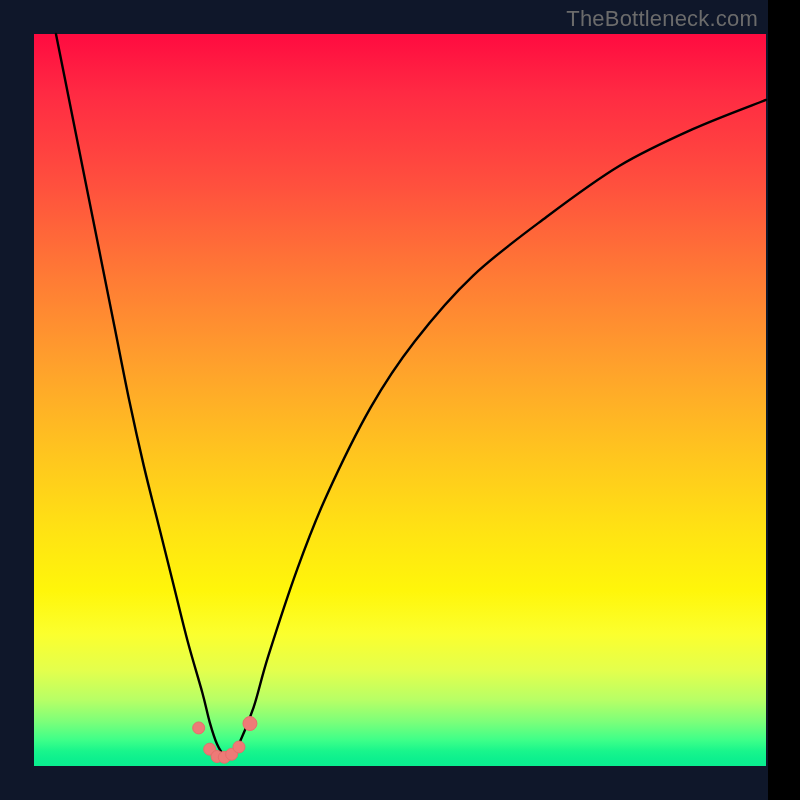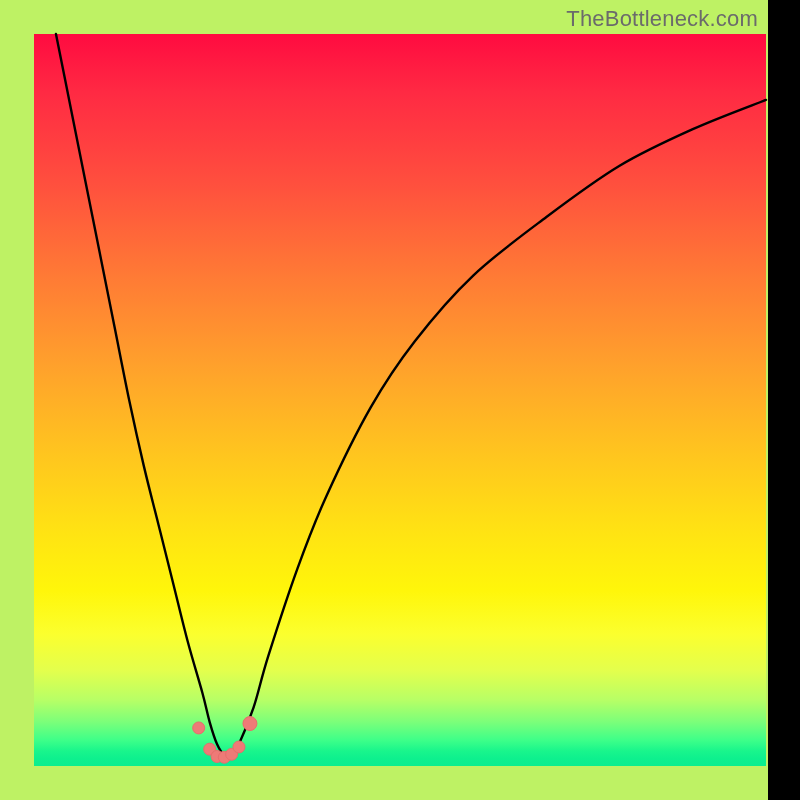--- a/index.html
+++ b/index.html
@@ -17,7 +17,7 @@
     top: 0;
     width: 768px;
     height: 800px;
-    background: #bef264;
+    background: #0f172a;
     text-align: center;
   }
   .plot {

